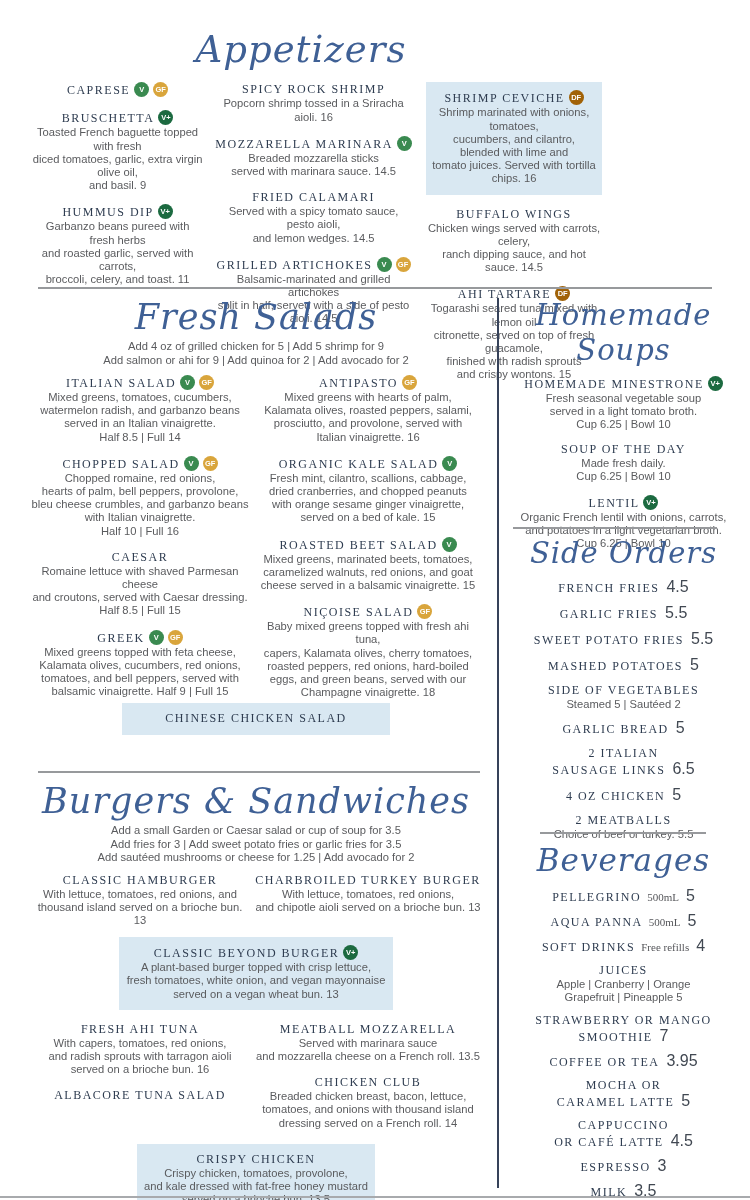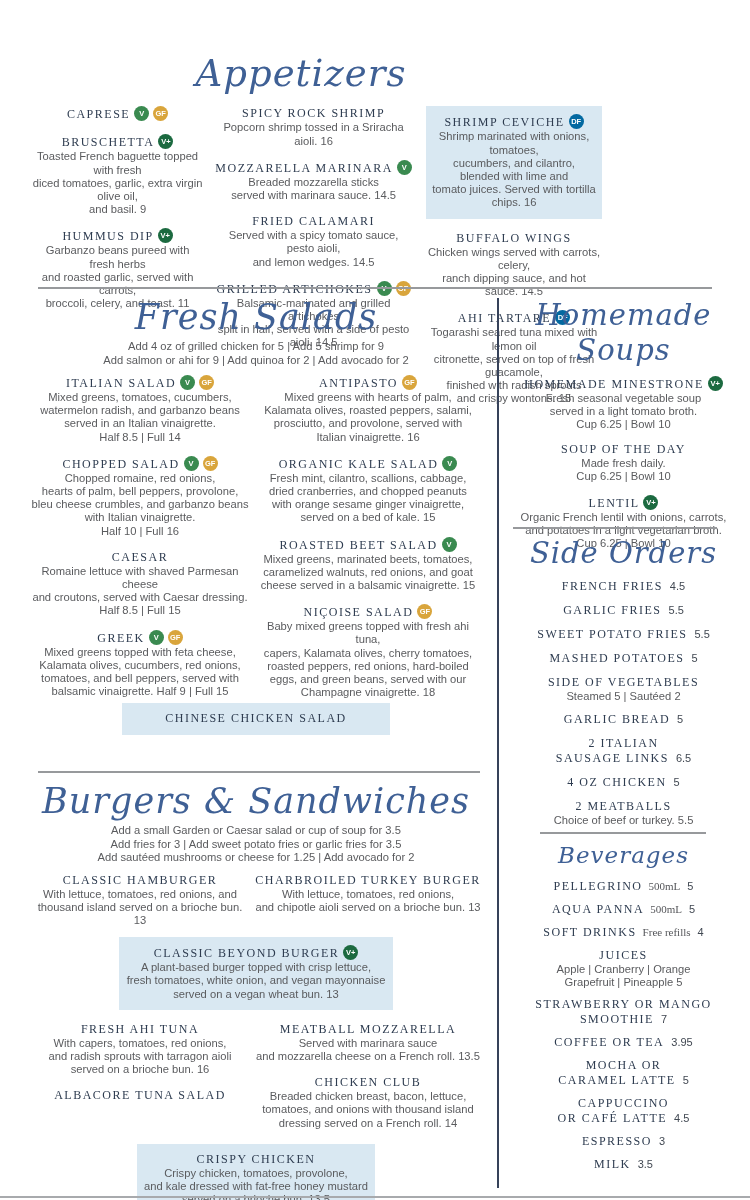--- a/index.html
+++ b/index.html
@@ -27,7 +27,7 @@
   .note{font-size:11px;letter-spacing:0;color:#55565a;font-family:Liberation Serif, serif;margin-left:6px;}
   .price{font-size:11px;letter-spacing:0;color:#414852;font-family:"Liberation Sans",sans-serif;margin-left:7px;}
   
-  .sec-appetizers{top:28px;left:0;width:602px;margin-top:24px;}
+  .sec-appetizers{top:28px;left:0;width:602px;}
   .app-cols{margin:10px 0 0 32px;}
   .app-c1{width:212px;} .app-c2{width:244px;margin-left:12px;} .app-c3{width:218px;margin-left:14px;}
   .hr-top{top:287px;left:38px;width:674px;}

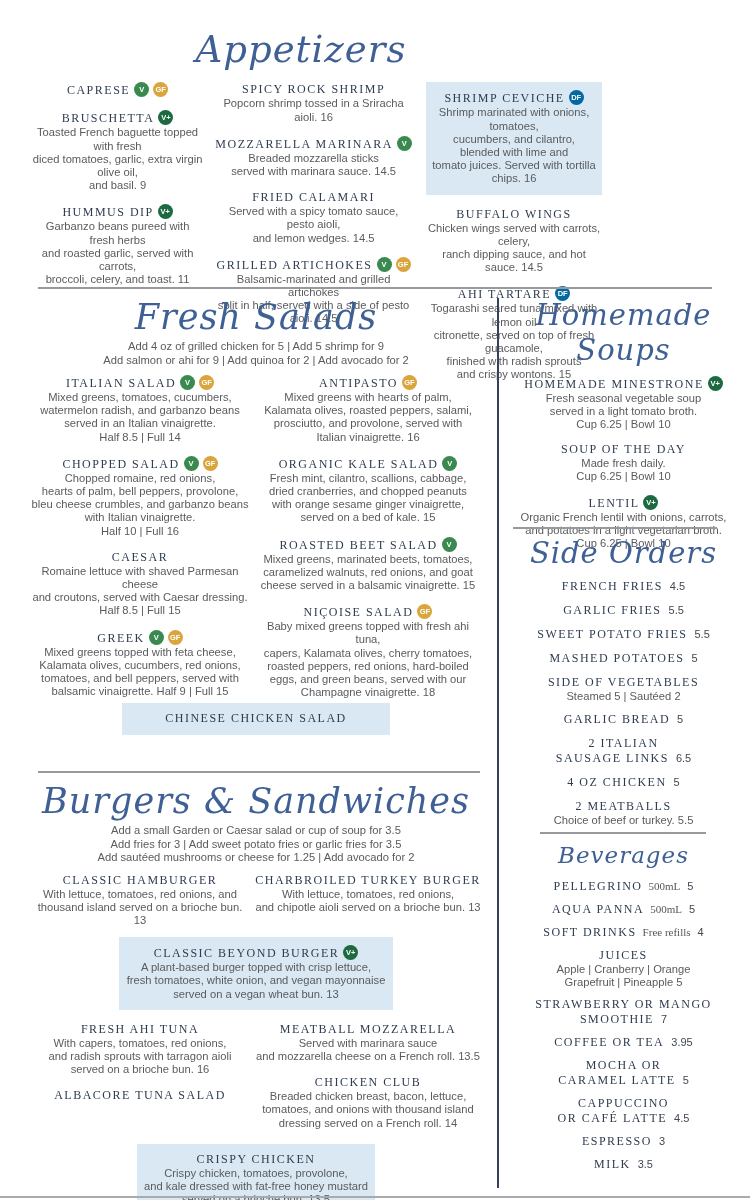--- a/index.html
+++ b/index.html
@@ -22,7 +22,7 @@
   .badge{display:inline-block;width:15px;height:15px;border-radius:50%;color:#fff;
         font-family:"Liberation Sans",sans-serif;font-size:7.5px;font-weight:bold;
         line-height:15px;text-align:center;letter-spacing:0;vertical-align:2px;margin-left:4px;}
-  .b-v{background:#3a8a50;} .b-vp{background:#1c6a40;} .b-gf{background:#d9a53c;} .b-df{background:#0369a1;}
+  .b-v{background:#3a8a50;} .b-vp{background:#1c6a40;} .b-gf{background:#d9a53c;} .b-df{background:#a16207;}
   .hl{background:#d9e8f2;padding:8px 6px 9px;}
   .note{font-size:11px;letter-spacing:0;color:#55565a;font-family:Liberation Serif, serif;margin-left:6px;}
   .price{font-size:11px;letter-spacing:0;color:#414852;font-family:"Liberation Sans",sans-serif;margin-left:7px;}

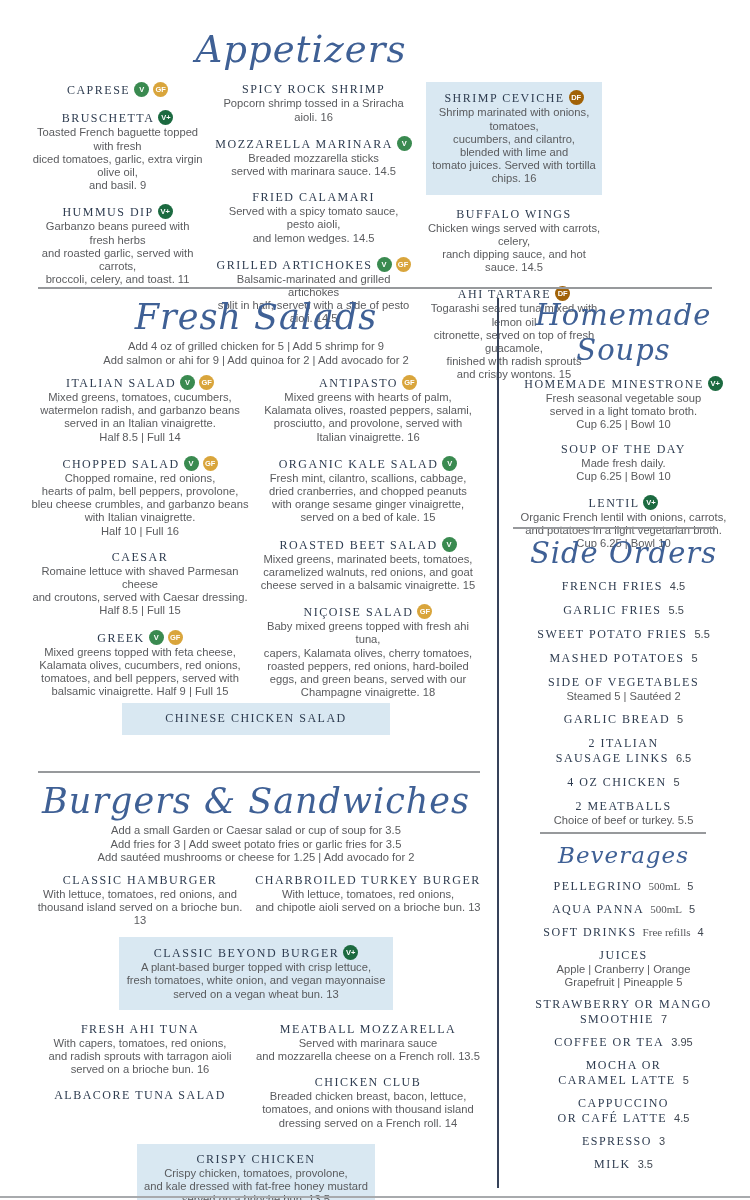--- a/index.html
+++ b/index.html
@@ -25,7 +25,7 @@
   .b-v{background:#3a8a50;} .b-vp{background:#1c6a40;} .b-gf{background:#d9a53c;} .b-df{background:#a16207;}
   .hl{background:#d9e8f2;padding:8px 6px 9px;}
   .note{font-size:11px;letter-spacing:0;color:#55565a;font-family:Liberation Serif, serif;margin-left:6px;}
-  .price{font-size:11px;letter-spacing:0;color:#414852;font-family:"Liberation Sans",sans-serif;margin-left:7px;}
+  .price{font-size:16px;letter-spacing:0;color:#414852;font-family:"Liberation Sans",sans-serif;margin-left:7px;}
   
   .sec-appetizers{top:28px;left:0;width:602px;}
   .app-cols{margin:10px 0 0 32px;}

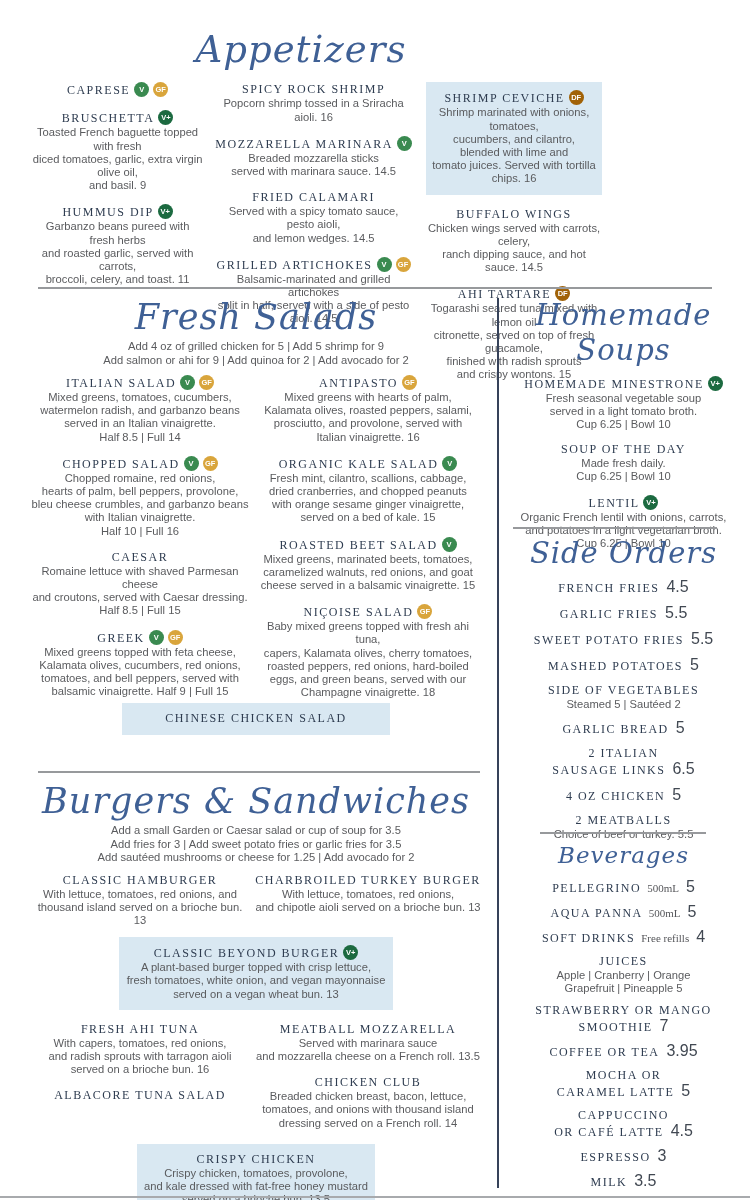--- a/index.html
+++ b/index.html
@@ -7,7 +7,7 @@
         font-family:"Liberation Sans",sans-serif;}
   .script-title{font-family:"DejaVu Serif",serif;font-style:italic;color:#3f6095;
         text-align:center;line-height:1.2;letter-spacing:1px;}
-  .t38{font-size:37px;} .t36{font-size:35px;} .t30{font-size:29px;} .t28{font-size:23px;}
+  .t38{font-size:37px;} .t36{font-size:35px;} .t30{font-size:29px;} .t28{font-size:31px;}
   .sec{position:absolute;}
   .hr{position:absolute;height:2px;background:#97999c;}
   .vr{position:absolute;width:2px;background:#36425a;}

